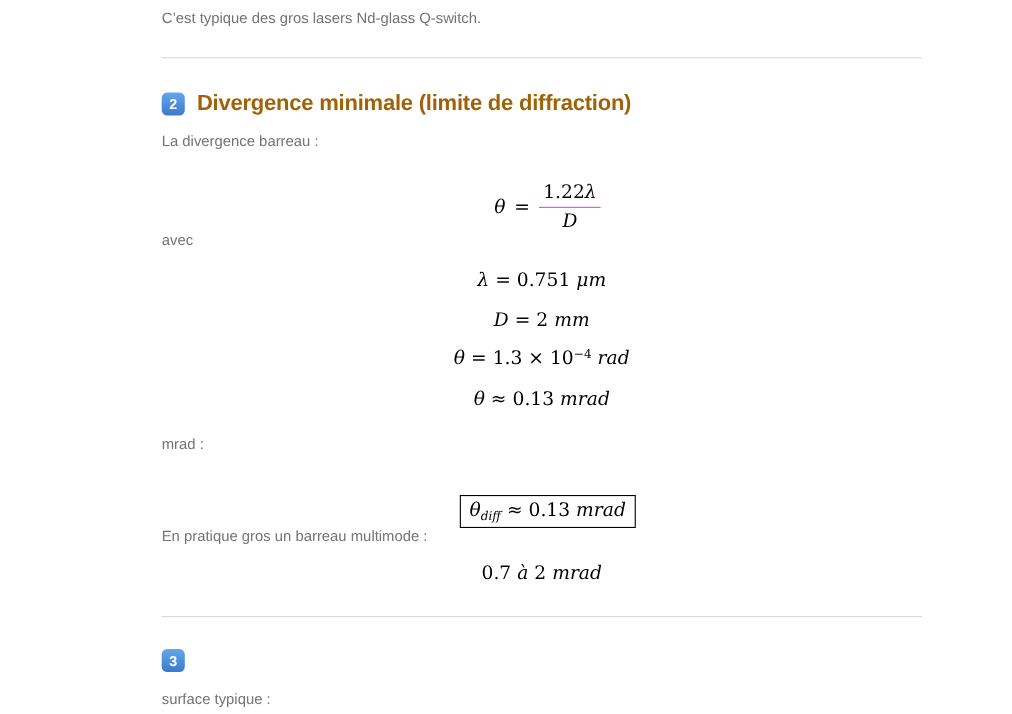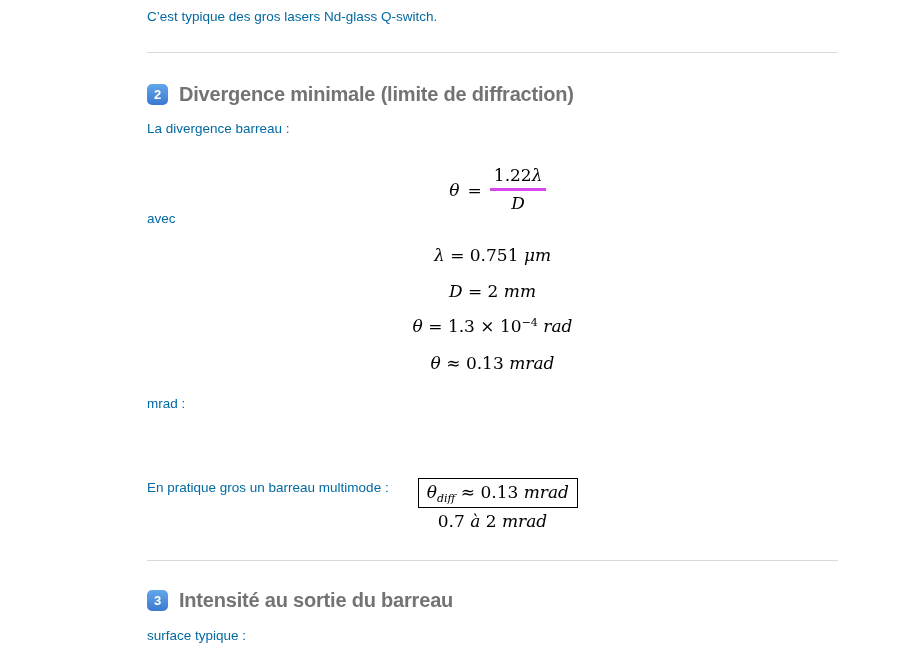--- a/index.html
+++ b/index.html
@@ -15,7 +15,7 @@
   .para {
     font-size: 13.5px;
     line-height: 18px;
-    color: #0369a1;
+    color: #737373;
   }
 
   .divider {

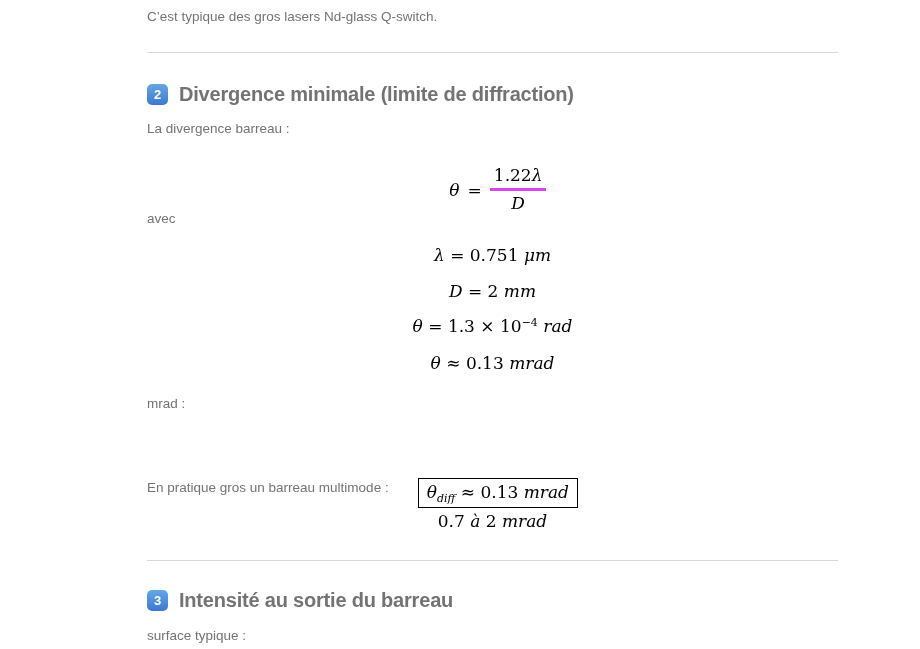--- a/index.html
+++ b/index.html
@@ -46,7 +46,7 @@
   .heading-text {
     font-size: 20px;
     font-weight: 700;
-    color: #737373;
+    color: #a16207;
     letter-spacing: -0.2px;
     white-space: nowrap;
   }

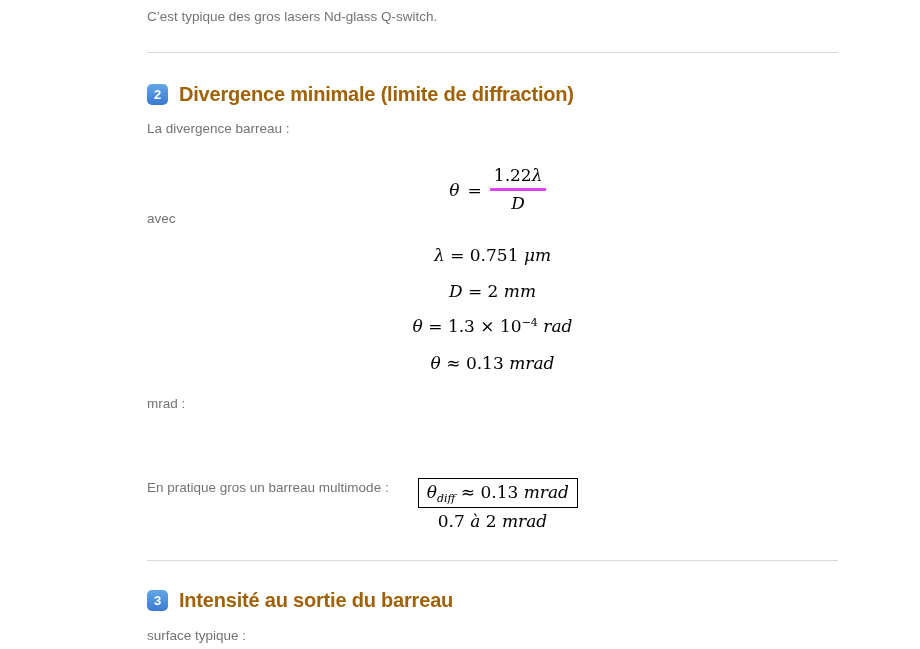--- a/index.html
+++ b/index.html
@@ -76,7 +76,7 @@
   .frac-row { display: inline-flex; align-items: center; }
   .frac-eq { margin: 0 8px; }
   .frac { display: inline-flex; flex-direction: column; align-items: center; }
-  .frac-num { border-bottom: 3px solid #d946ef; padding: 0 4px 4px; line-height: 17px; }
+  .frac-num { border-bottom: 1px solid #d946ef; padding: 0 4px 4px; line-height: 17px; }
   .frac-den { padding-top: 4px; line-height: 17px; }
 
   .boxed {

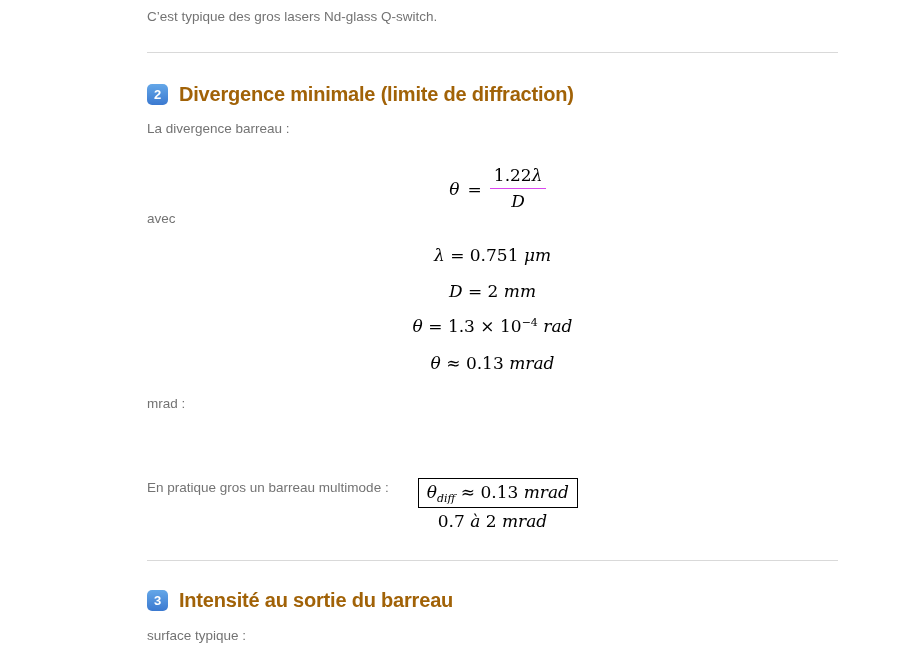--- a/index.html
+++ b/index.html
@@ -83,7 +83,6 @@
     display: inline-block;
     border: 1px solid #000000;
     padding: 3px 8px 5px;
-    margin-top: 28px;
   }
 </style>
 </head>

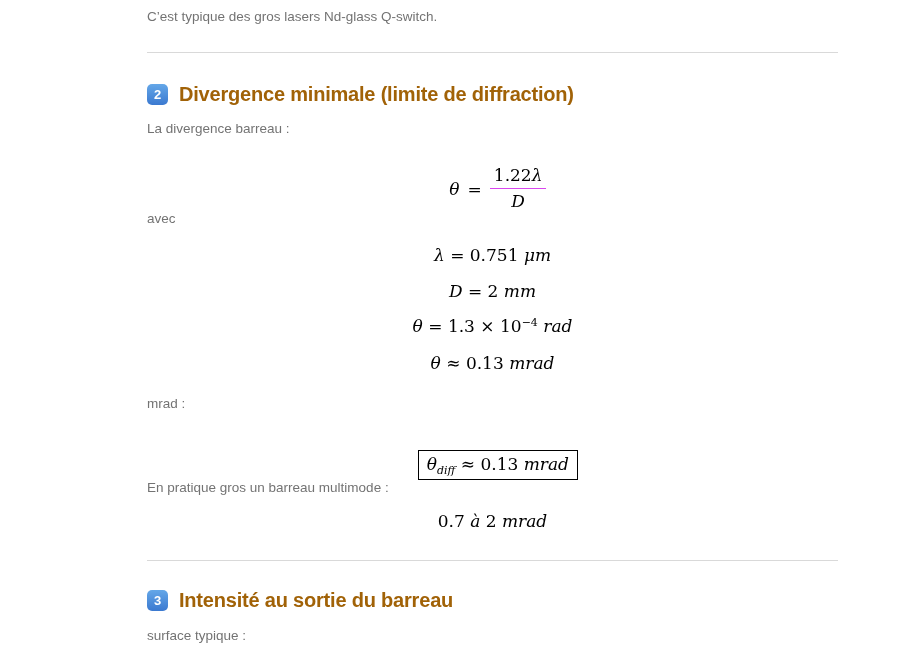--- a/index.html
+++ b/index.html
@@ -134,7 +134,6 @@
 
 <div class="abs section-heading" style="top:589px">
   <span class="badge">3</span>
-  <span class="heading-text">Intensité au sortie du barreau</span>
 </div>
 
 <div class="abs para" style="top:627px">surface typique :</div>

